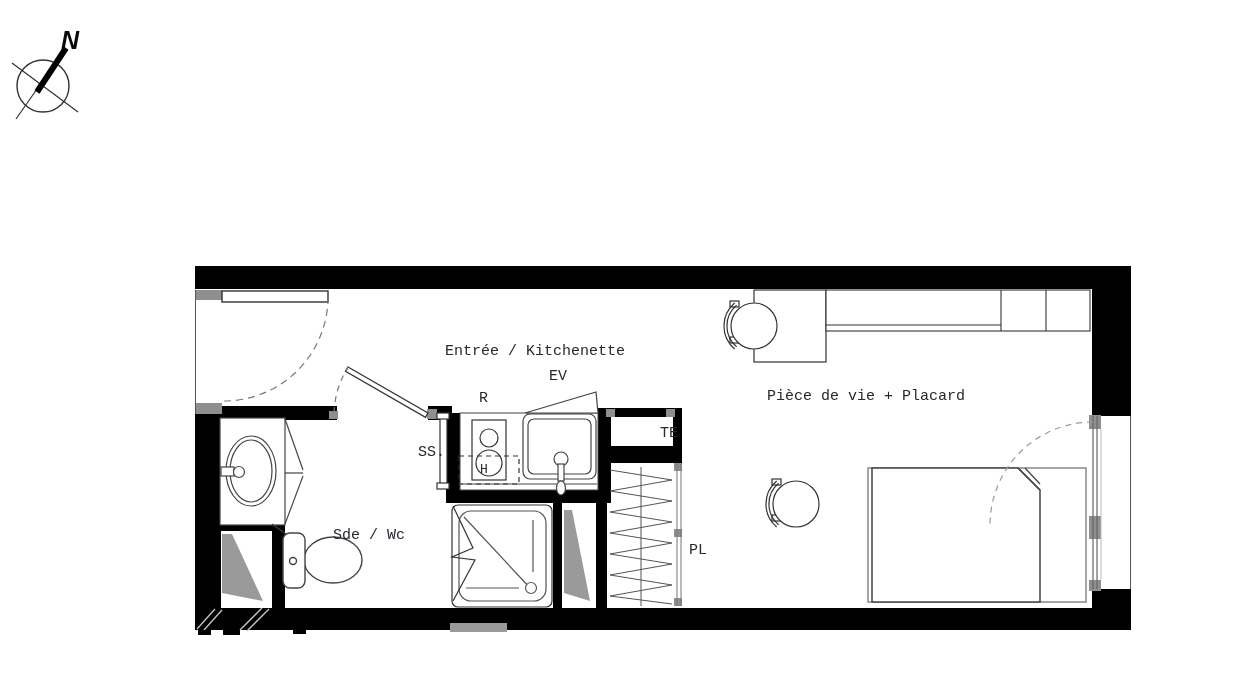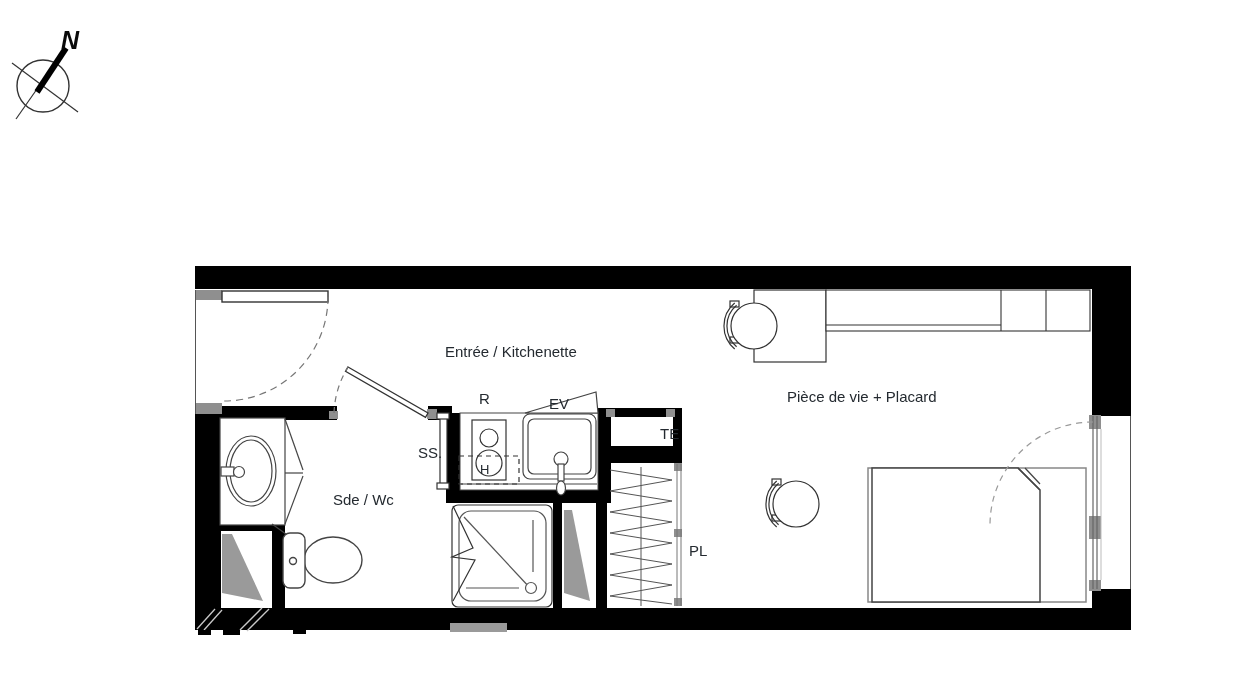--- a/index.html
+++ b/index.html
@@ -17,6 +17,7 @@
     font-size:15px;
     line-height:17px;
     white-space:nowrap;
+    font-family:Liberation Mono, monospace;
   }
   .lbl.small{font-size:13px;}
   #north-text{

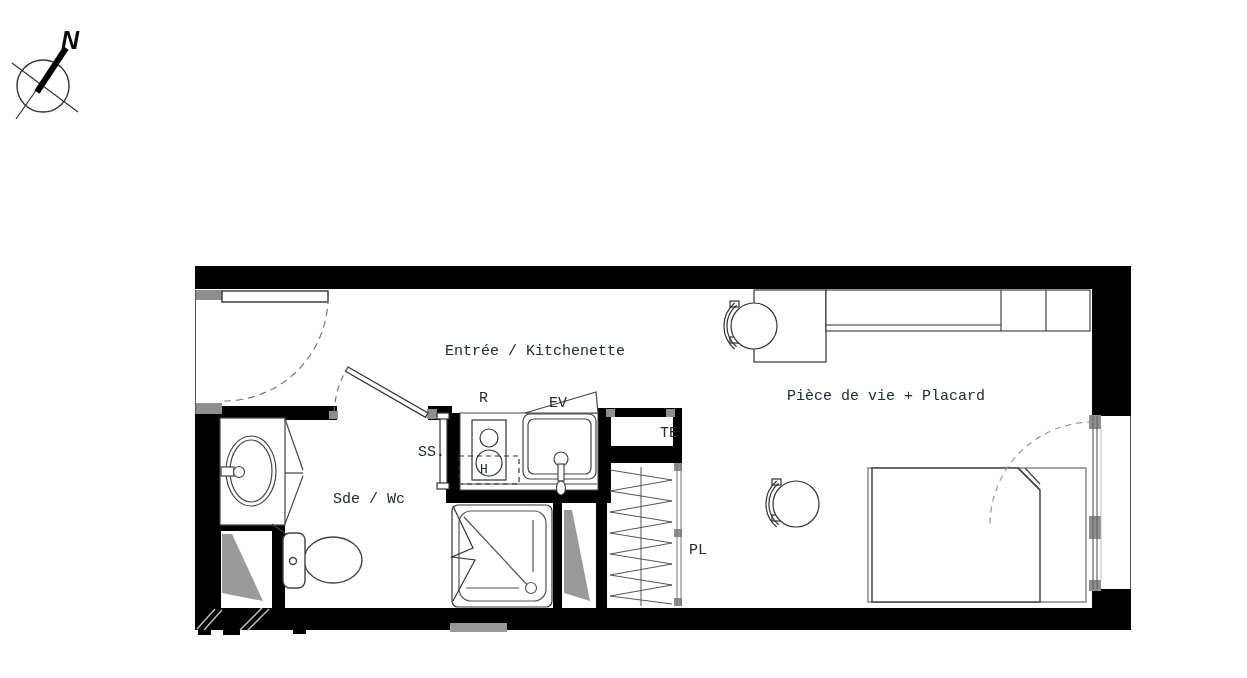--- a/index.html
+++ b/index.html
@@ -221,7 +221,7 @@
 
   <span class="lbl" style="left:479px;top:390px;">R</span>
 
-  <span class="lbl" style="left:549px;top:395px;">EV</span>
+  <span class="lbl" style="left:549px;top:368px;">EV</span>
 
   <span class="lbl" style="left:660px;top:425px;">TE</span>
 

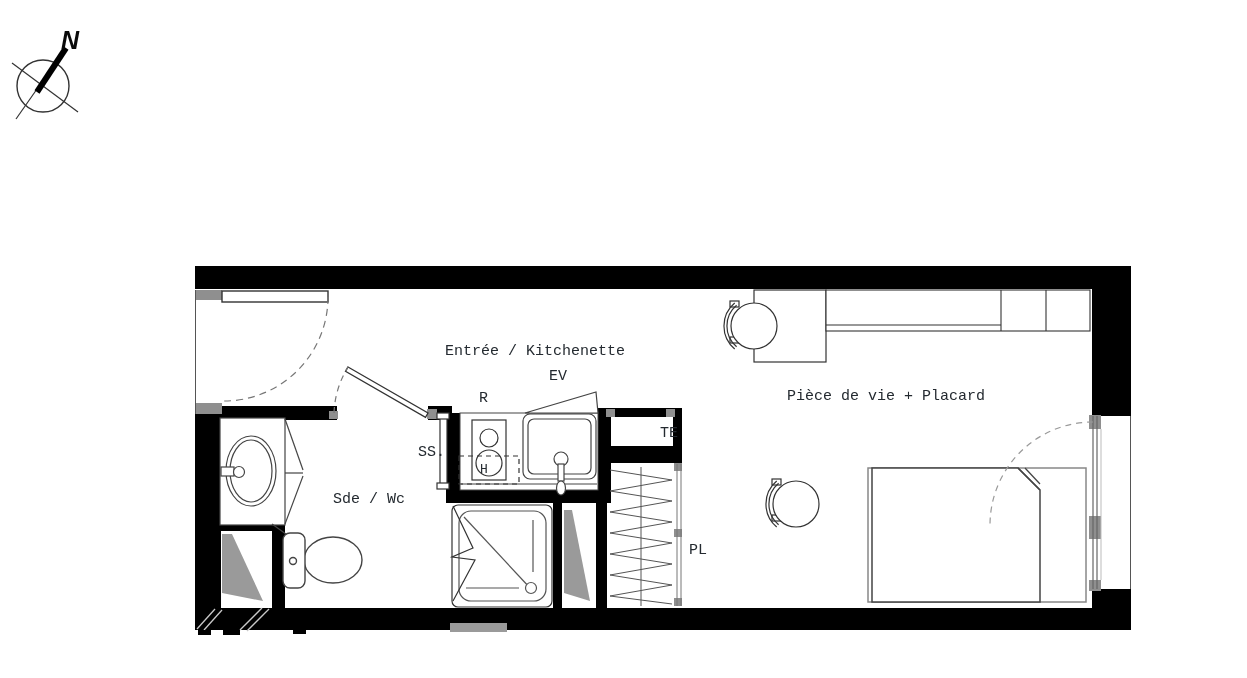--- a/index.html
+++ b/index.html
@@ -215,7 +215,7 @@
 
   <span class="lbl" style="left:445px;top:343px;">Entrée / Kitchenette</span>
 
-  <span class="lbl" style="left:767px;top:388px;margin-left:20px;">Pièce de vie + Placard</span>
+  <span class="lbl" style="left:767px;top:388px;">Pièce de vie + Placard</span>
 
   <span class="lbl" style="left:333px;top:491px;">Sde / Wc</span>
 

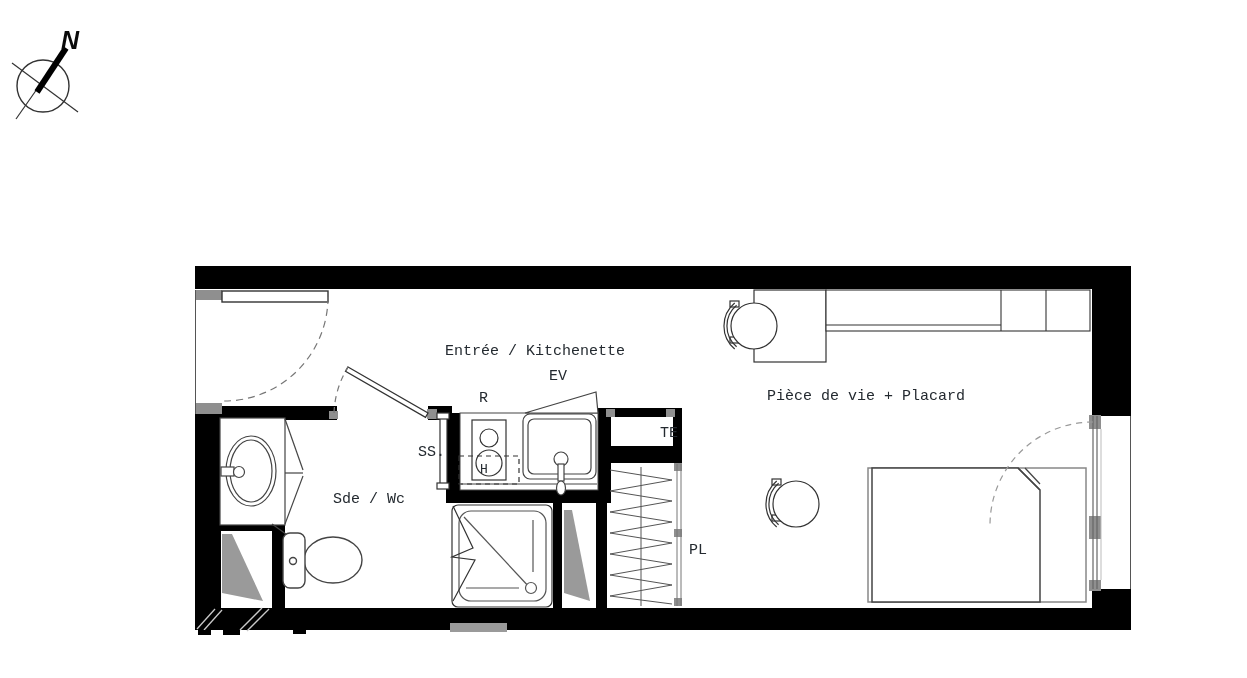--- a/index.html
+++ b/index.html
@@ -217,7 +217,7 @@
 
   <span class="lbl" style="left:767px;top:388px;">Pièce de vie + Placard</span>
 
-  <span class="lbl" style="left:333px;top:491px;">Sde / Wc</span>
+  <span class="lbl" style="left:333px;top:527px;">Sde / Wc</span>
 
   <span class="lbl" style="left:479px;top:390px;">R</span>
 

